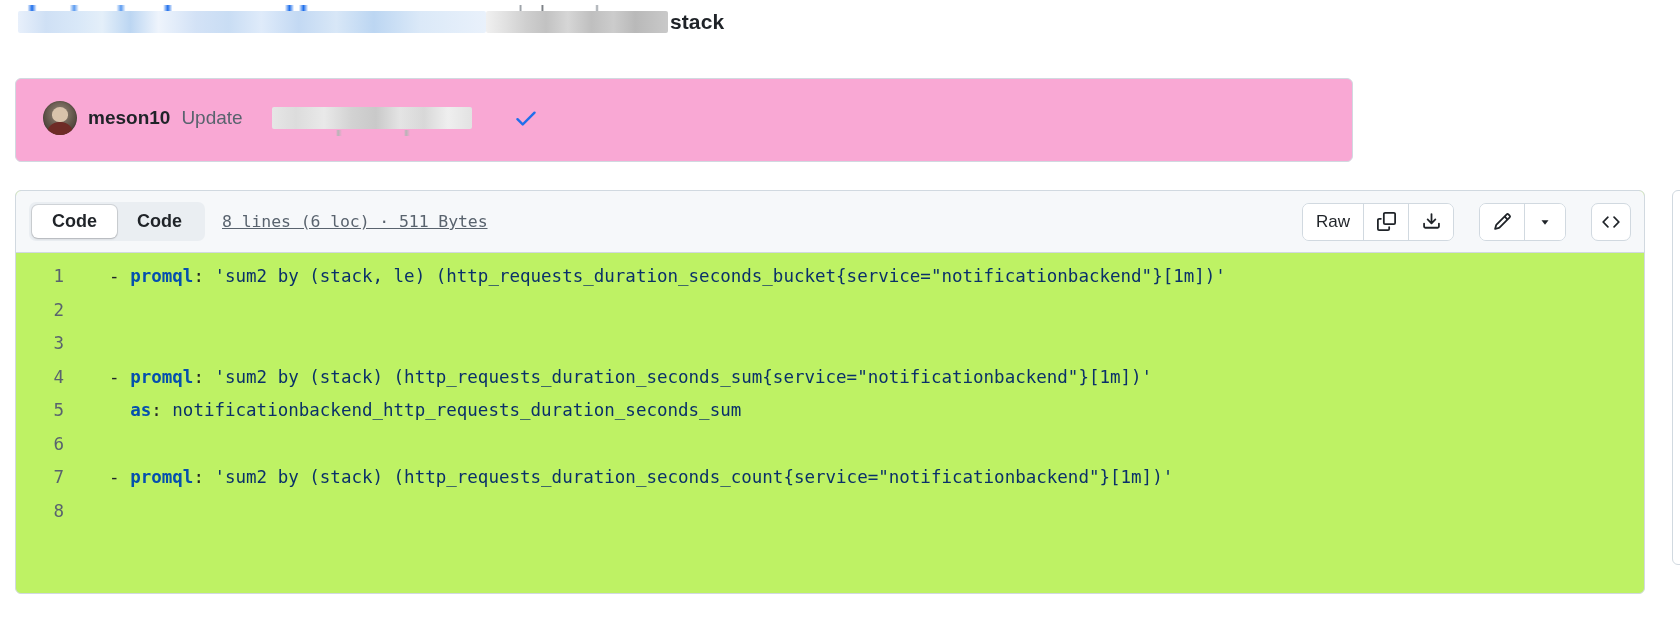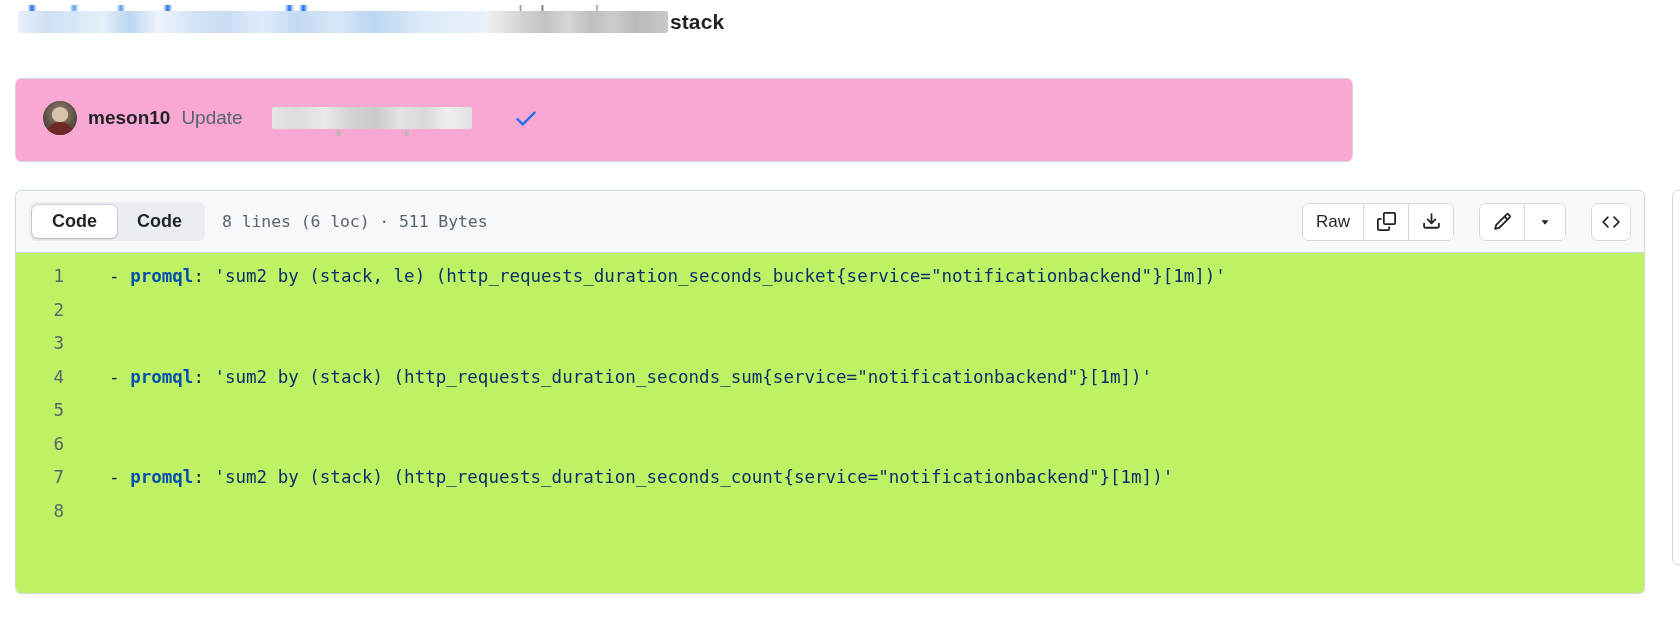--- a/index.html
+++ b/index.html
@@ -219,6 +219,7 @@
     font-size: 16.5px;
     color: #59636e;
     letter-spacing: -.1px;
+    text-decoration: underline;
   }
   .toolbar-right {
     position: absolute;

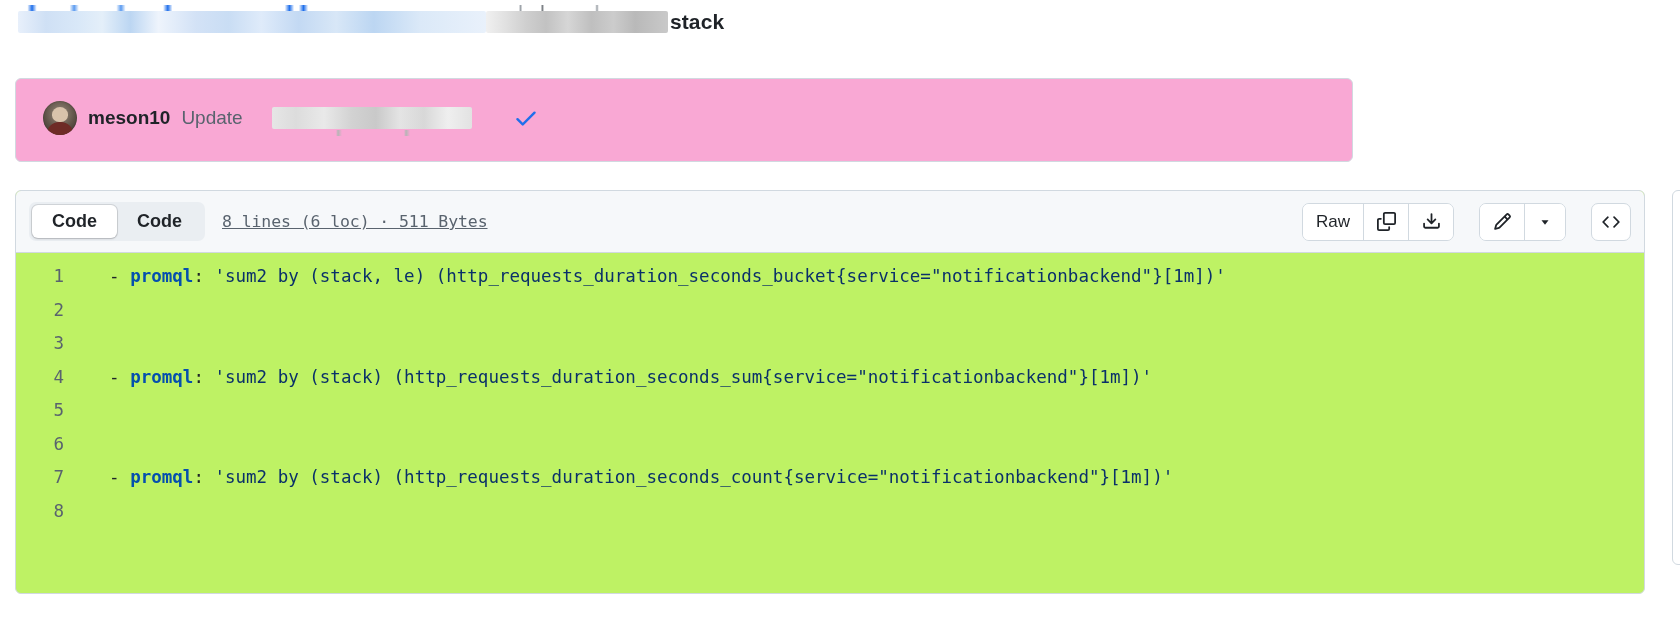--- a/index.html
+++ b/index.html
@@ -372,7 +372,7 @@
       <div class="code-line"><span class="ln">2</span></div>
       <div class="code-line"><span class="ln">3</span><span class="lc">&nbsp;</span></div>
       <div class="code-line"><span class="ln">4</span><span class="lc"><span class="tok-punct">  - </span><span class="tok-key">promql</span><span class="tok-punct">: </span><span class="tok-str">'sum2 by (stack) (http_requests_duration_seconds_sum{service="notificationbackend"}[1m])'</span></span></div>
-      <div class="code-line"><span class="ln">5</span></div>
+      <div class="code-line"><span class="ln">5</span><span class="lc"><span class="tok-punct">    </span><span class="tok-key">as</span><span class="tok-punct">: </span><span class="tok-str">notificationbackend_http_requests_duration_seconds_sum</span></span></div>
       <div class="code-line"><span class="ln">6</span><span class="lc">&nbsp;</span></div>
       <div class="code-line"><span class="ln">7</span><span class="lc"><span class="tok-punct">  - </span><span class="tok-key">promql</span><span class="tok-punct">: </span><span class="tok-str">'sum2 by (stack) (http_requests_duration_seconds_count{service="notificationbackend"}[1m])'</span></span></div>
       <div class="code-line"><span class="ln">8</span></div>

